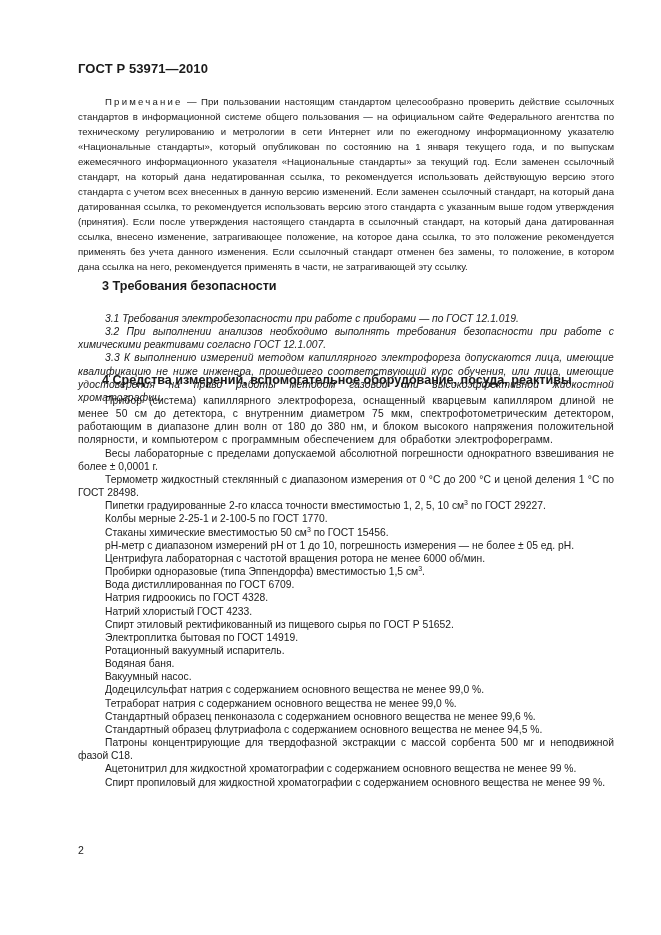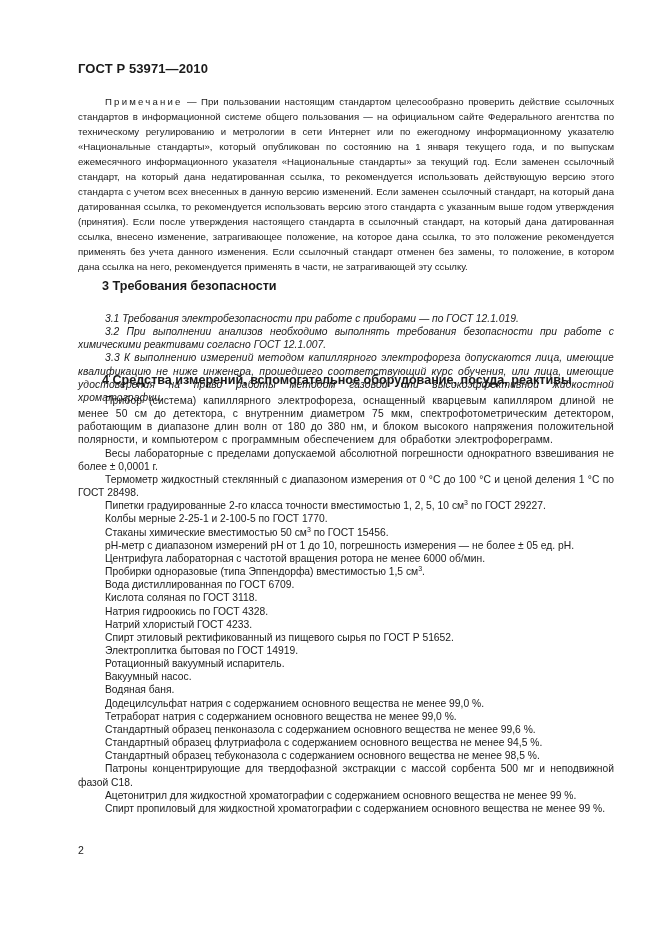--- a/index.html
+++ b/index.html
@@ -42,7 +42,7 @@
   <div class="body sec4-body">
     <p class="w">Прибор (система) капиллярного электрофореза, оснащенный кварцевым капилляром длиной не менее 50 см до детектора, с внутренним диаметром 75 мкм, спектрофотометрическим детектором, работающим в диапазоне длин волн от 180 до 380 нм, и блоком высокого напряжения положительной полярности, и компьютером с программным обеспечением для обработки электрофореграмм.</p>
     <p>Весы лабораторные с пределами допускаемой абсолютной погрешности однократного взвешивания не более ± 0,0001 г.</p>
-    <p>Термометр жидкостный стеклянный с диапазоном измерения от 0 °С до 100 °С и ценой деления 1 °С по ГОСТ 28498.</p>
+    <p>Термометр жидкостный стеклянный с диапазоном измерения от 0 °С до 200 °С и ценой деления 1 °С по ГОСТ 28498.</p>
     <p><span>Пипетки градуированные 2-го класса точности вместимостью 1, 2, 5, 10 см</span><sup>3</sup><span> по ГОСТ 29227.</span></p>
     <p>Колбы мерные 2-25-1 и 2-100-5 по ГОСТ 1770.</p>
     <p><span>Стаканы химические вместимостью 50 см</span><sup>3</sup><span> по ГОСТ 15456.</span></p>

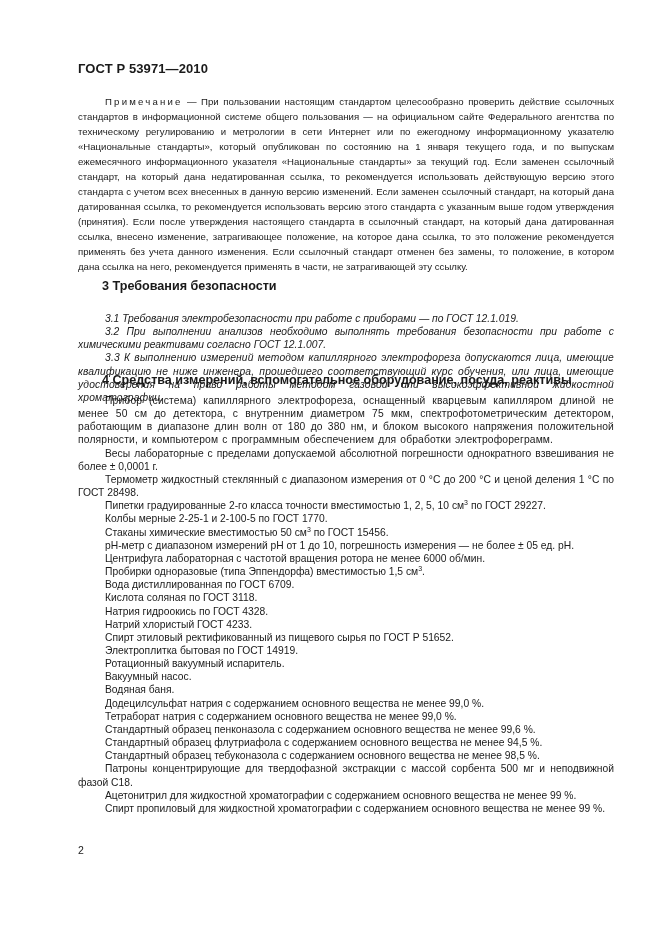--- a/index.html
+++ b/index.html
@@ -50,7 +50,6 @@
     <p>Центрифуга лабораторная с частотой вращения ротора не менее 6000 об/мин.</p>
     <p><span>Пробирки одноразовые (типа Эппендорфа) вместимостью 1,5 см</span><sup>3</sup><span>.</span></p>
     <p>Вода дистиллированная по ГОСТ 6709.</p>
-    <p>Кислота соляная по ГОСТ 3118.</p>
     <p>Натрия гидроокись по ГОСТ 4328.</p>
     <p>Натрий хлористый ГОСТ 4233.</p>
     <p>Спирт этиловый ректификованный из пищевого сырья по ГОСТ Р 51652.</p>

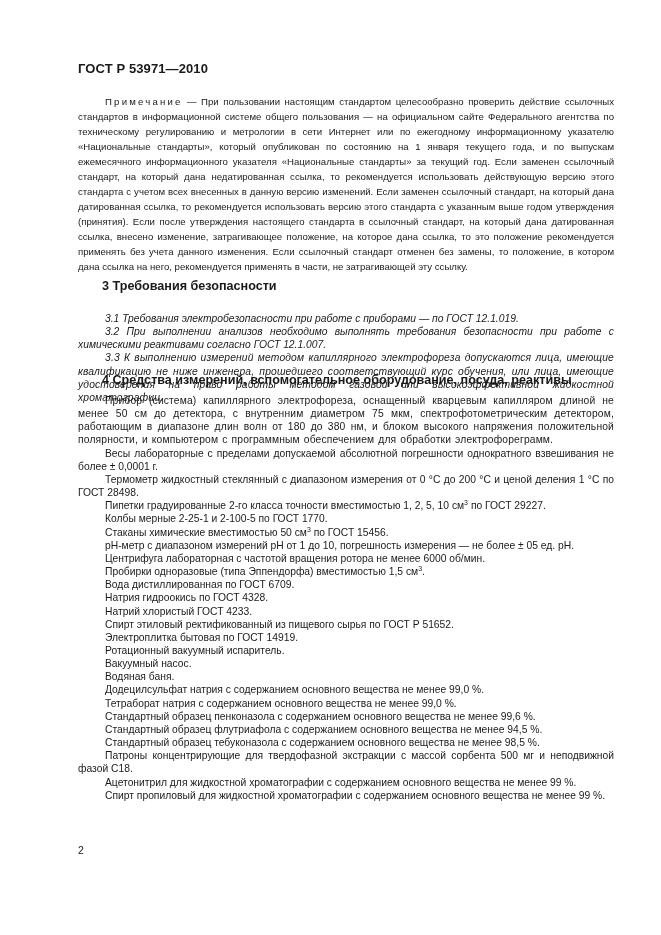--- a/index.html
+++ b/index.html
@@ -55,8 +55,8 @@
     <p>Спирт этиловый ректификованный из пищевого сырья по ГОСТ Р 51652.</p>
     <p>Электроплитка бытовая по ГОСТ 14919.</p>
     <p>Ротационный вакуумный испаритель.</p>
+    <p>Водяная баня.</p>
     <p>Вакуумный насос.</p>
-    <p>Водяная баня.</p>
     <p>Додецилсульфат натрия с содержанием основного вещества не менее 99,0 %.</p>
     <p>Тетраборат натрия с содержанием основного вещества не менее 99,0 %.</p>
     <p>Стандартный образец пенконазола с содержанием основного вещества не менее 99,6 %.</p>

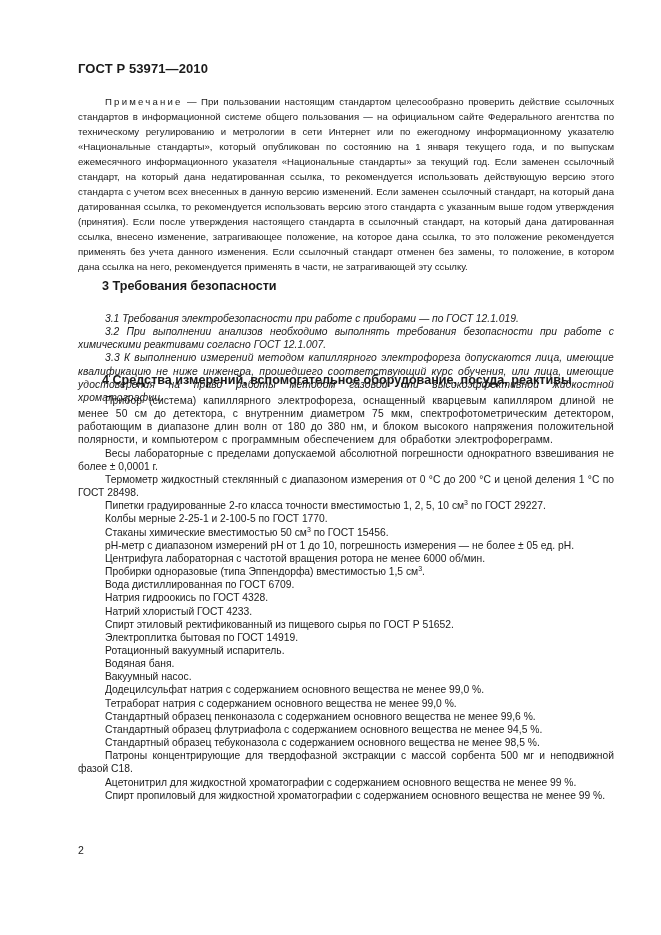--- a/index.html
+++ b/index.html
@@ -61,7 +61,6 @@
     <p>Тетраборат натрия с содержанием основного вещества не менее 99,0 %.</p>
     <p>Стандартный образец пенконазола с содержанием основного вещества не менее 99,6 %.</p>
     <p>Стандартный образец флутриафола с содержанием основного вещества не менее 94,5 %.</p>
-    <p>Стандартный образец тебуконазола с содержанием основного вещества не менее 98,5 %.</p>
     <p>Патроны концентрирующие для твердофазной экстракции с массой сорбента 500 мг и неподвижной фазой С18.</p>
     <p>Ацетонитрил для жидкостной хроматографии с содержанием основного вещества не менее 99 %.</p>
     <p>Спирт пропиловый для жидкостной хроматографии с содержанием основного вещества не менее 99 %.</p>

